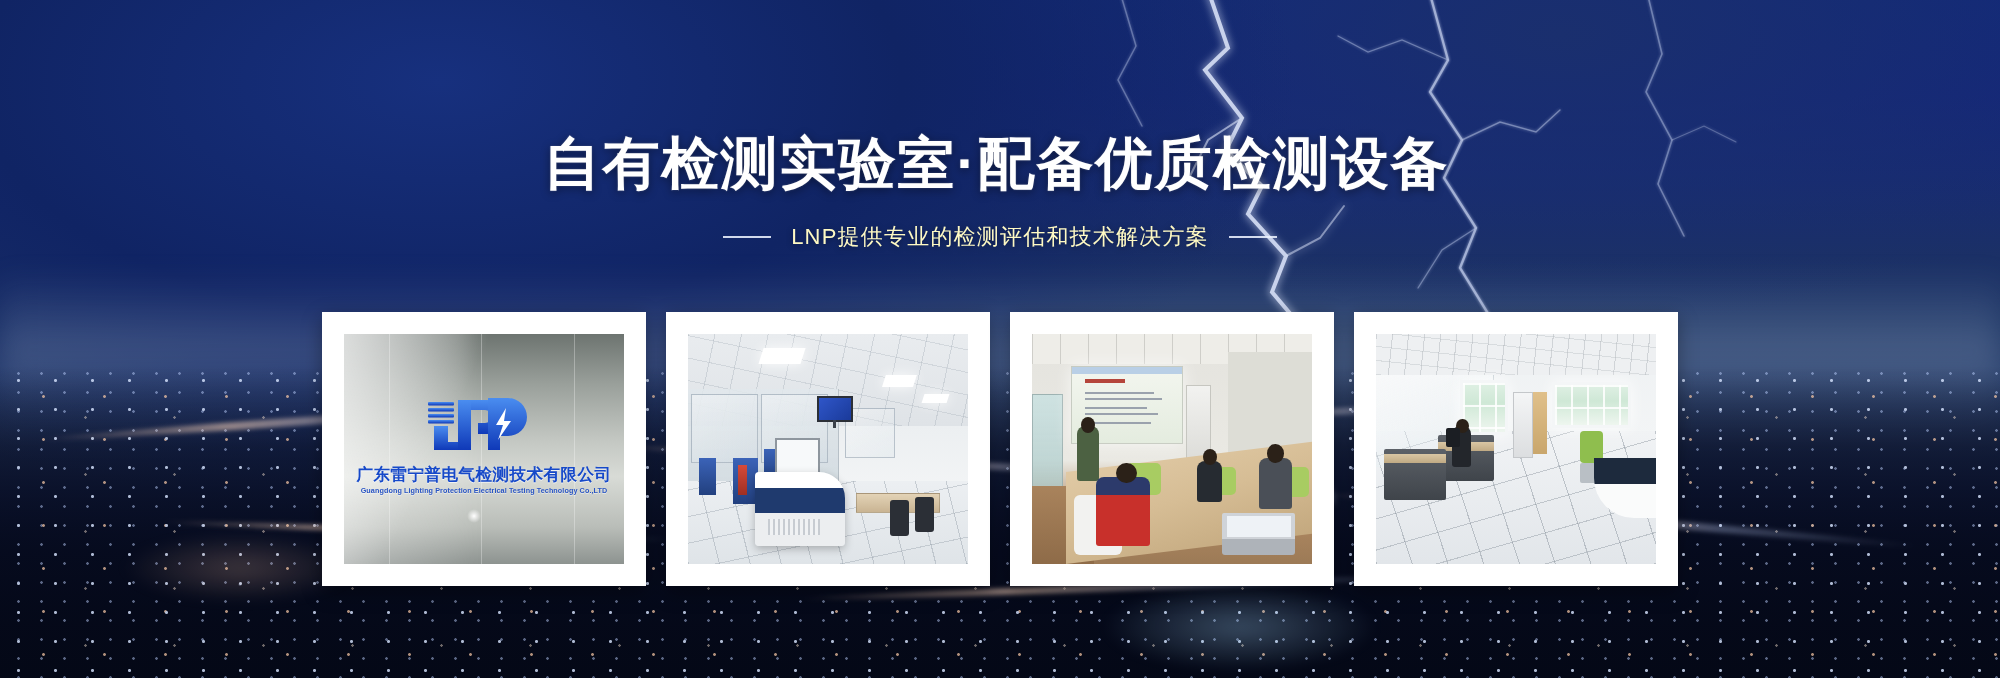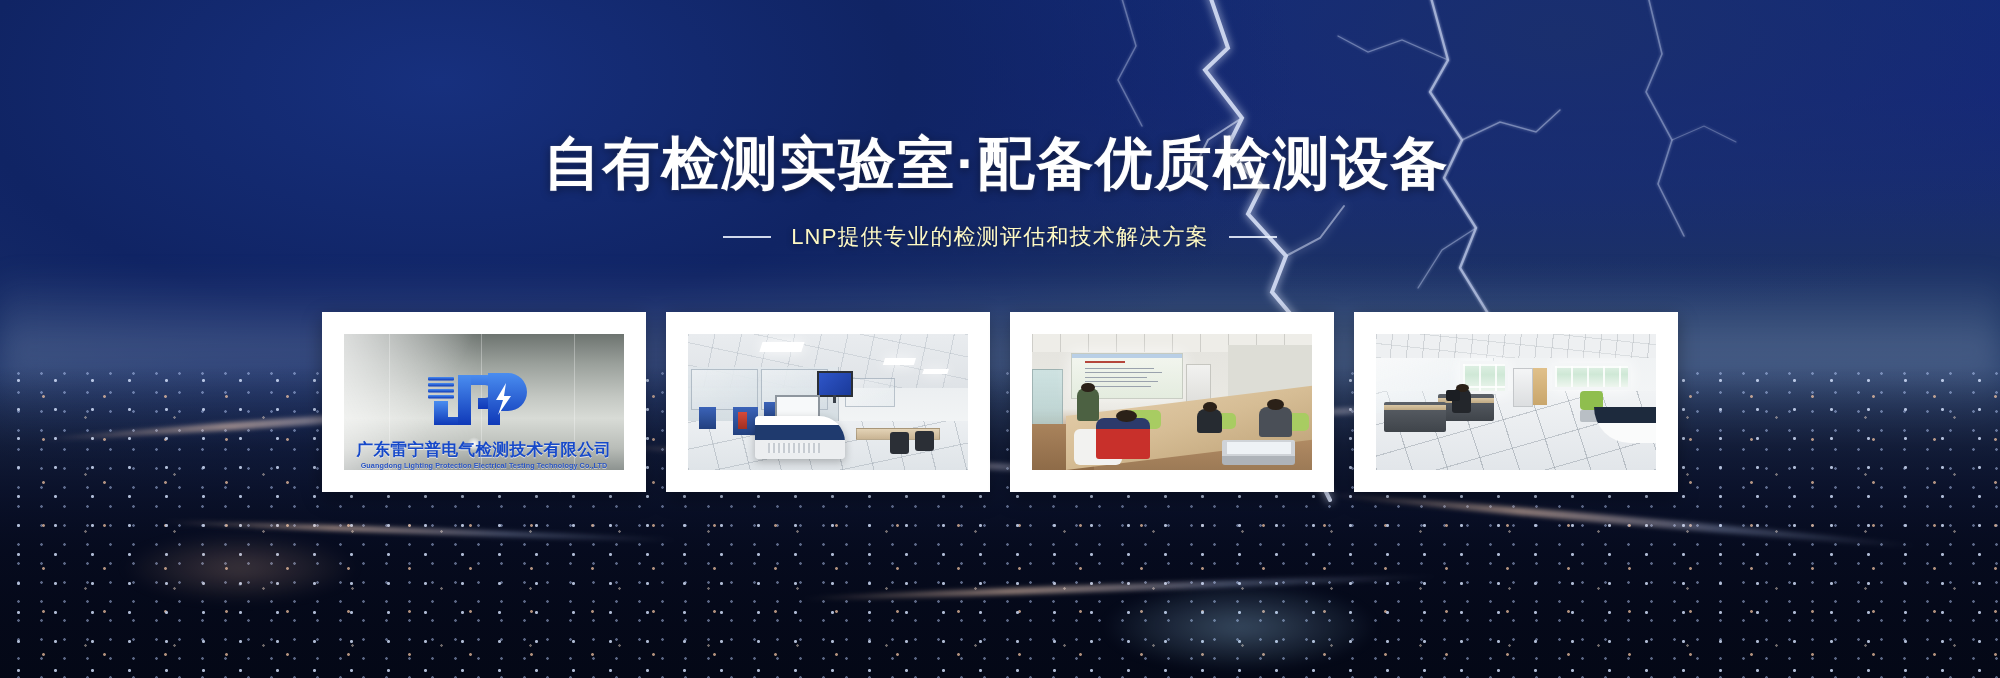--- a/index.html
+++ b/index.html
@@ -123,7 +123,7 @@
     display:flex; justify-content:center; gap:20px;
   }
   .card {
-    width:324px; height:180px;
+    width:324px; height:274px;
     background:#ffffff;
     padding:22px;
     box-shadow:0 6px 18px rgba(0,0,0,.35);

